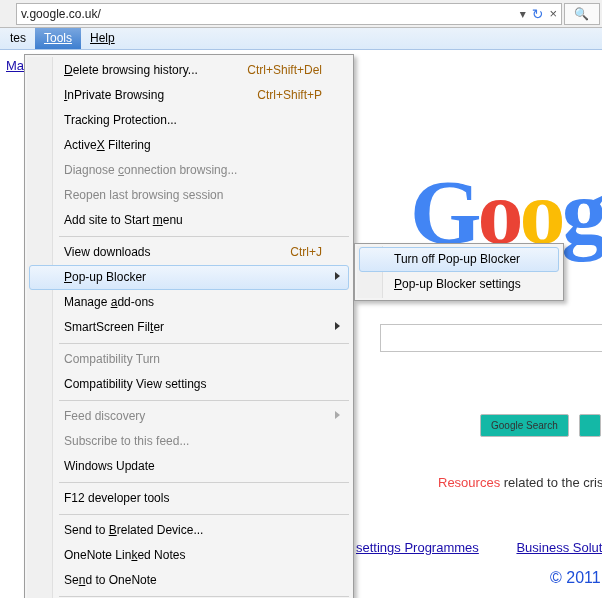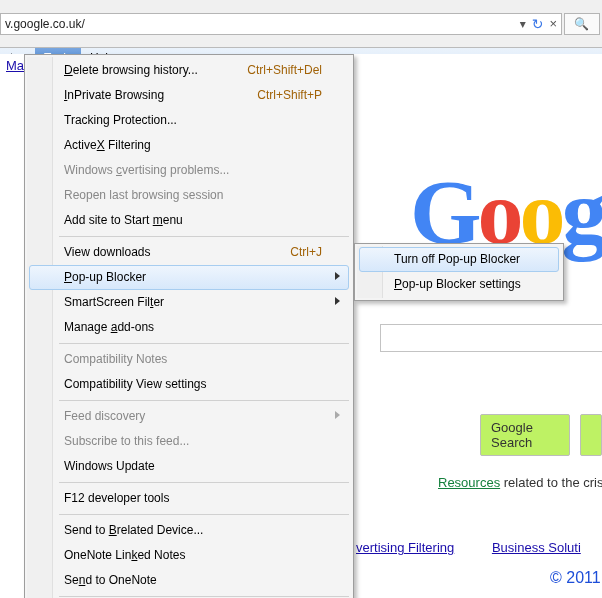--- a/index.html
+++ b/index.html
@@ -15,11 +15,12 @@
   }
   
   .addr-row {
-    height:48px;
+    height:28px;
     background:#f0f0f0;
     border-bottom:1px solid #bbb;
     display:flex;
     align-items:center;
+    padding-left:16px;
   }
   .addr-box {
     margin:4px 0 4px 0;

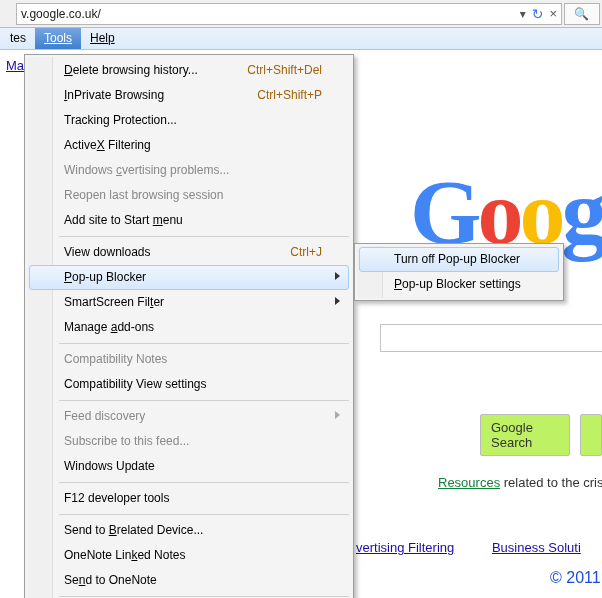--- a/index.html
+++ b/index.html
@@ -283,7 +283,7 @@
     <span>Active</span><span class="uline">X</span><span> Filtering</span>
   </div>
   <div class="dd-item disabled">
-    <span>Windows </span><span class="uline">c</span><span>vertising problems...</span>
+    <span>Diagnose </span><span class="uline">c</span><span>vertising problems...</span>
   </div>
   <div class="dd-item disabled">
     <span>Reopen last browsing session</span>

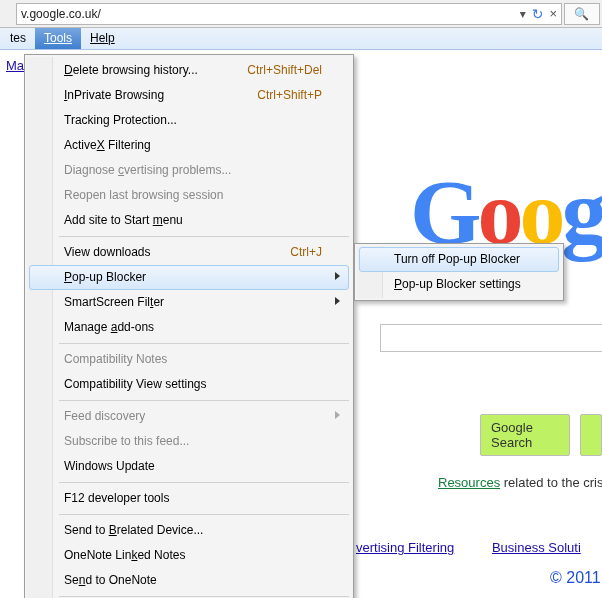--- a/index.html
+++ b/index.html
@@ -283,7 +283,7 @@
     <span>Active</span><span class="uline">X</span><span> Filtering</span>
   </div>
   <div class="dd-item disabled">
-    <span>Diagnose </span><span class="uline">c</span><span>vertising problems...</span>
+    <span>Diagnose </span><span class="uline">c</span><span>onnection browsing...</span>
   </div>
   <div class="dd-item disabled">
     <span>Reopen last browsing session</span>

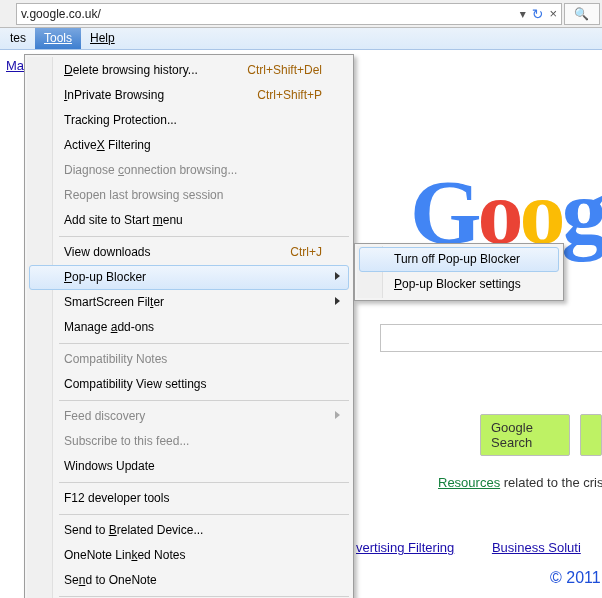--- a/index.html
+++ b/index.html
@@ -303,11 +303,11 @@
     <span class="dd-arrow"></span>
   </div>
   <div class="dd-item">
+    <span>Manage </span><span class="uline">a</span><span>dd-ons</span>
+  </div>
+  <div class="dd-item">
     <span>SmartScreen Fil</span><span class="uline">t</span><span>er</span>
     <span class="dd-arrow"></span>
-  </div>
-  <div class="dd-item">
-    <span>Manage </span><span class="uline">a</span><span>dd-ons</span>
   </div>
 
   <div class="dd-sep"></div>

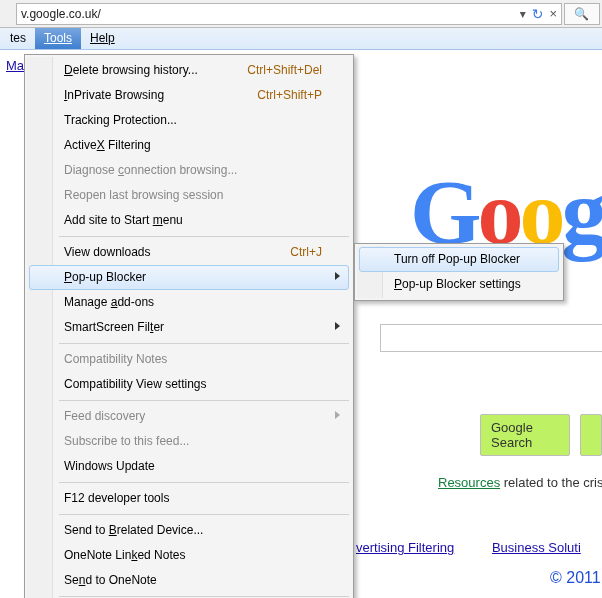--- a/index.html
+++ b/index.html
@@ -313,7 +313,7 @@
   <div class="dd-sep"></div>
 
   <div class="dd-item disabled">
-    <span>Compatibility Notes</span>
+    <span>Compatibility Turn</span>
   </div>
   <div class="dd-item">
     <span>Compatibility View settings</span>

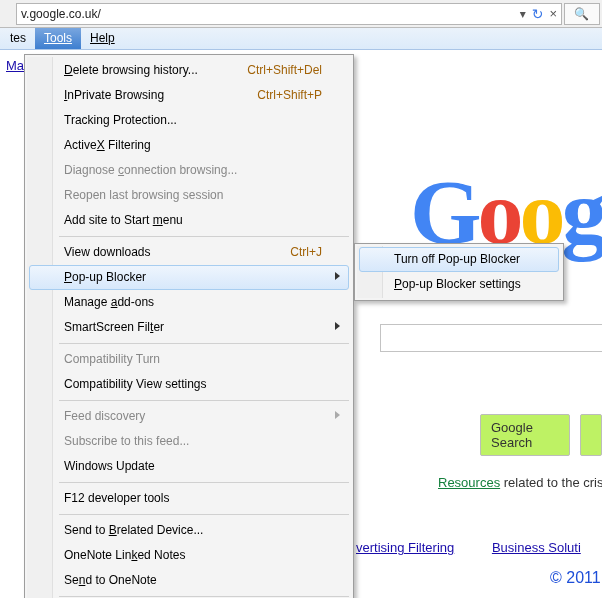--- a/index.html
+++ b/index.html
@@ -176,9 +176,9 @@
     display:flex; gap:10px;
   }
   .gbtn {
-    font-size:13px;
+    font-size:10px;
     padding:5px 10px;
-    background:#bef264;
+    background:#14b8a6;
     border:1px solid #bcbcbc;
     border-radius:2px;
     color:#333;

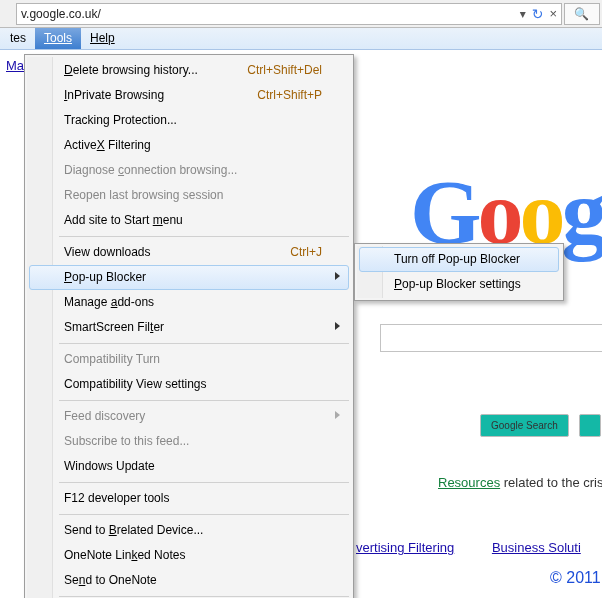--- a/index.html
+++ b/index.html
@@ -190,7 +190,7 @@
     color:#333;
     white-space:nowrap;
   }
-  .crisis a { color:#15803d; text-decoration:underline; }
+  .crisis a { color:#ef4444; }
   .footer-links {
     position:absolute;
     left:356px; top:486px;

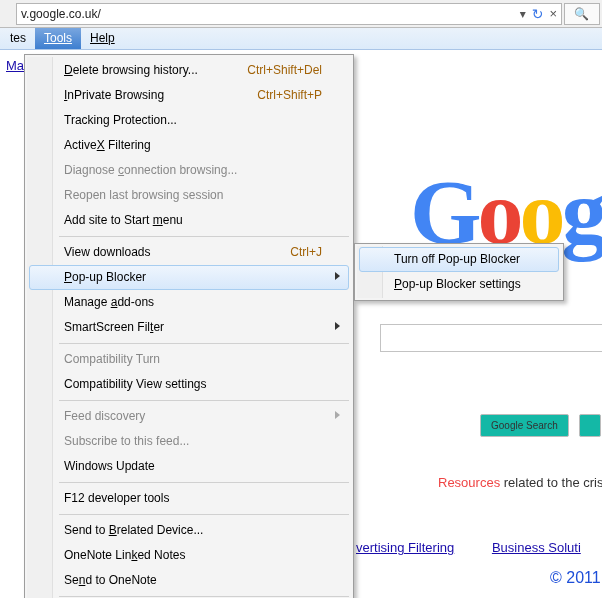--- a/index.html
+++ b/index.html
@@ -258,7 +258,7 @@
   </div>
 
   <div class="footer-links">
-    <span>vertising Filtering</span>
+    <span>settings Programmes</span>
     <span>Business Soluti</span>
   </div>
 

